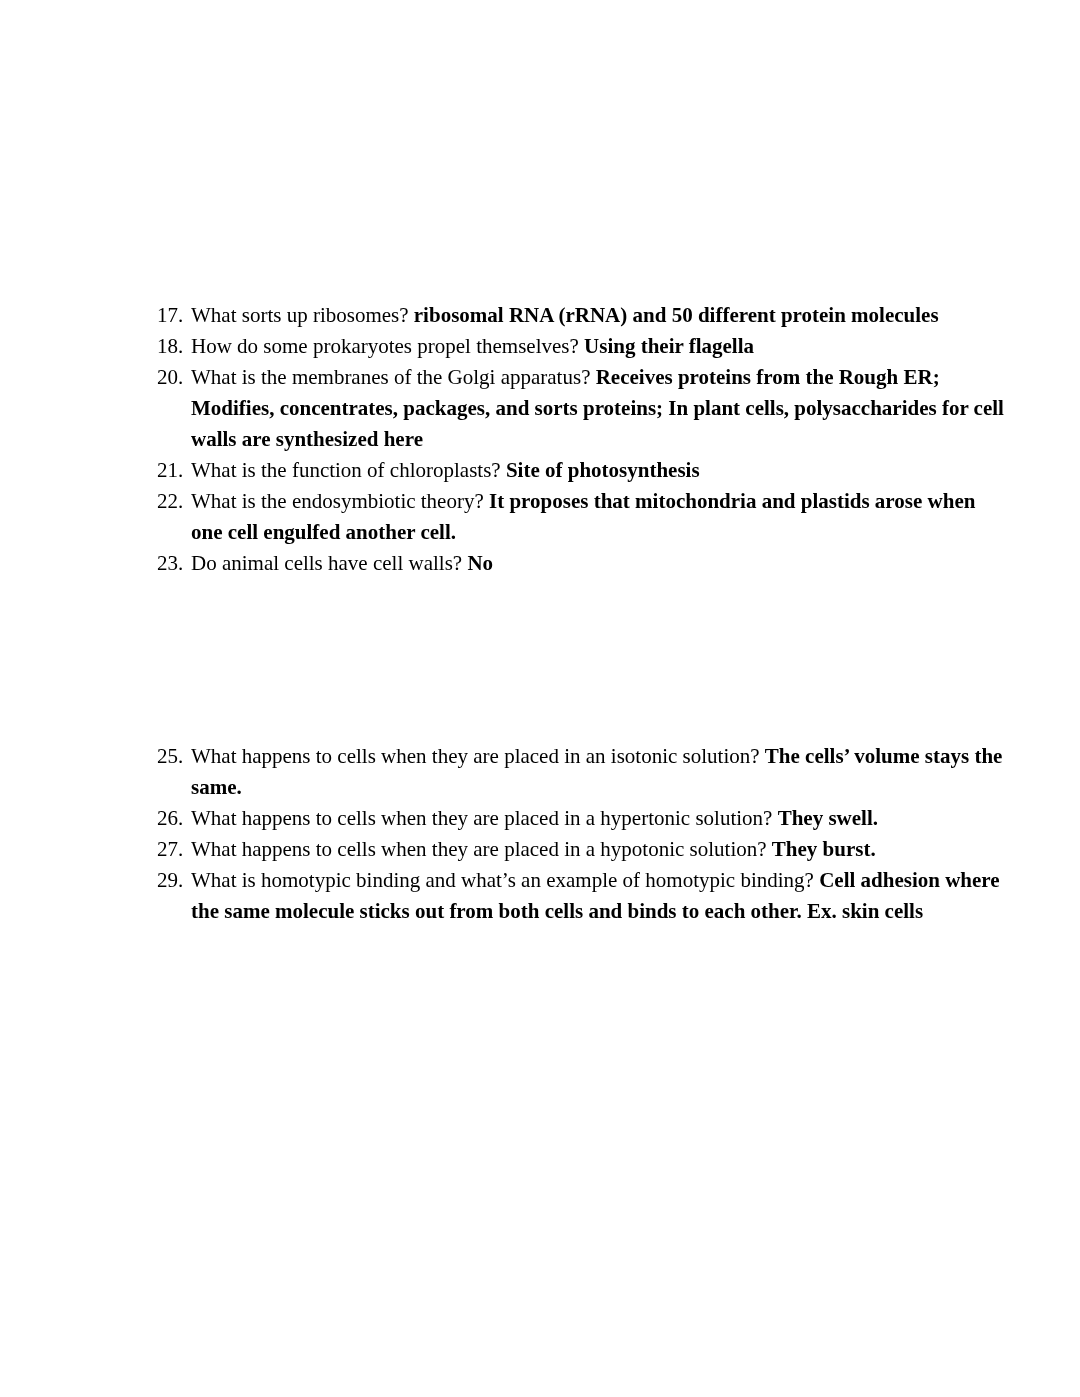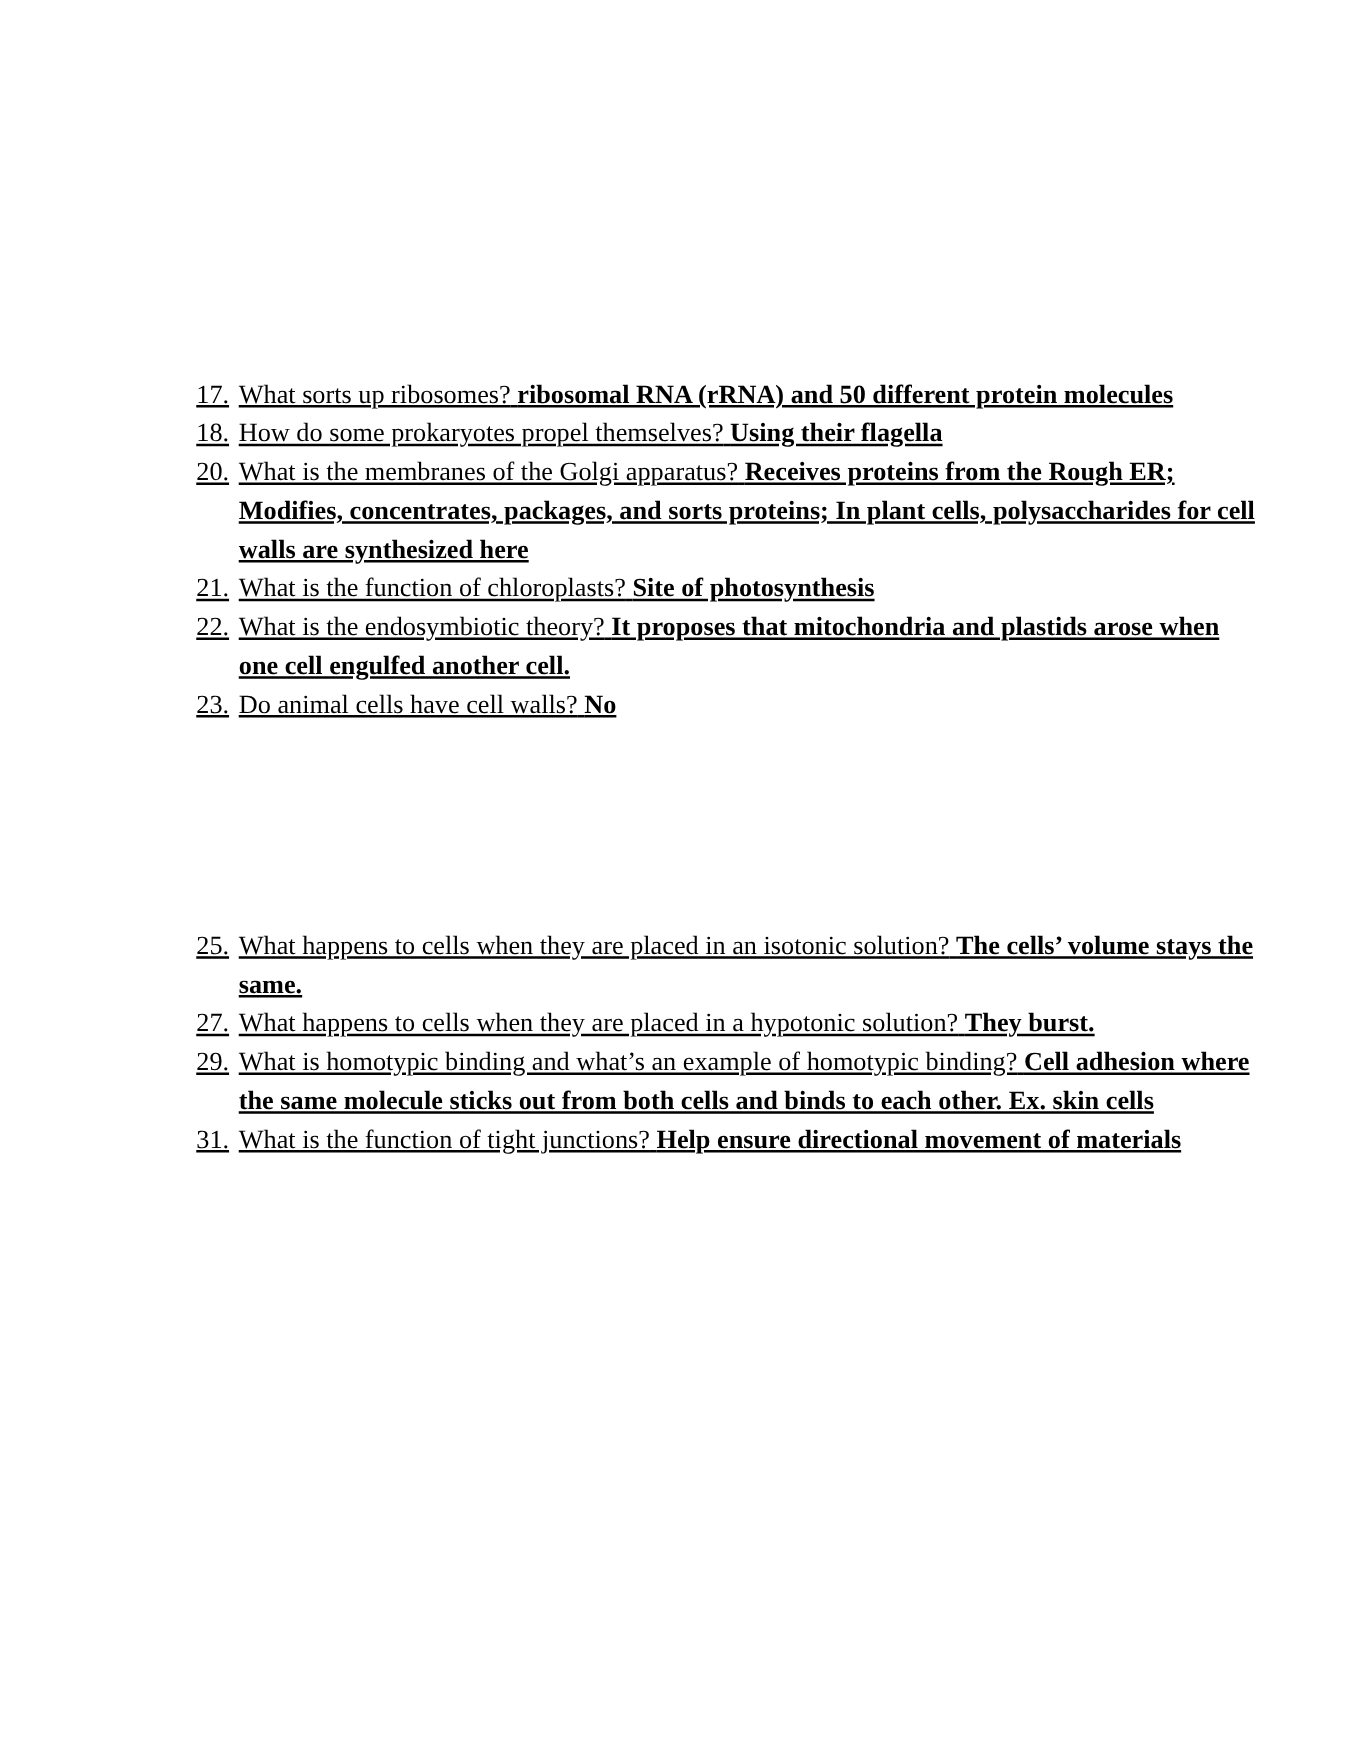--- a/index.html
+++ b/index.html
@@ -20,7 +20,6 @@
     line-height: 31px;
     color: #000000;
     overflow: hidden;
-    text-decoration: underline;
   }
   .qa-list {
     width: 100%;

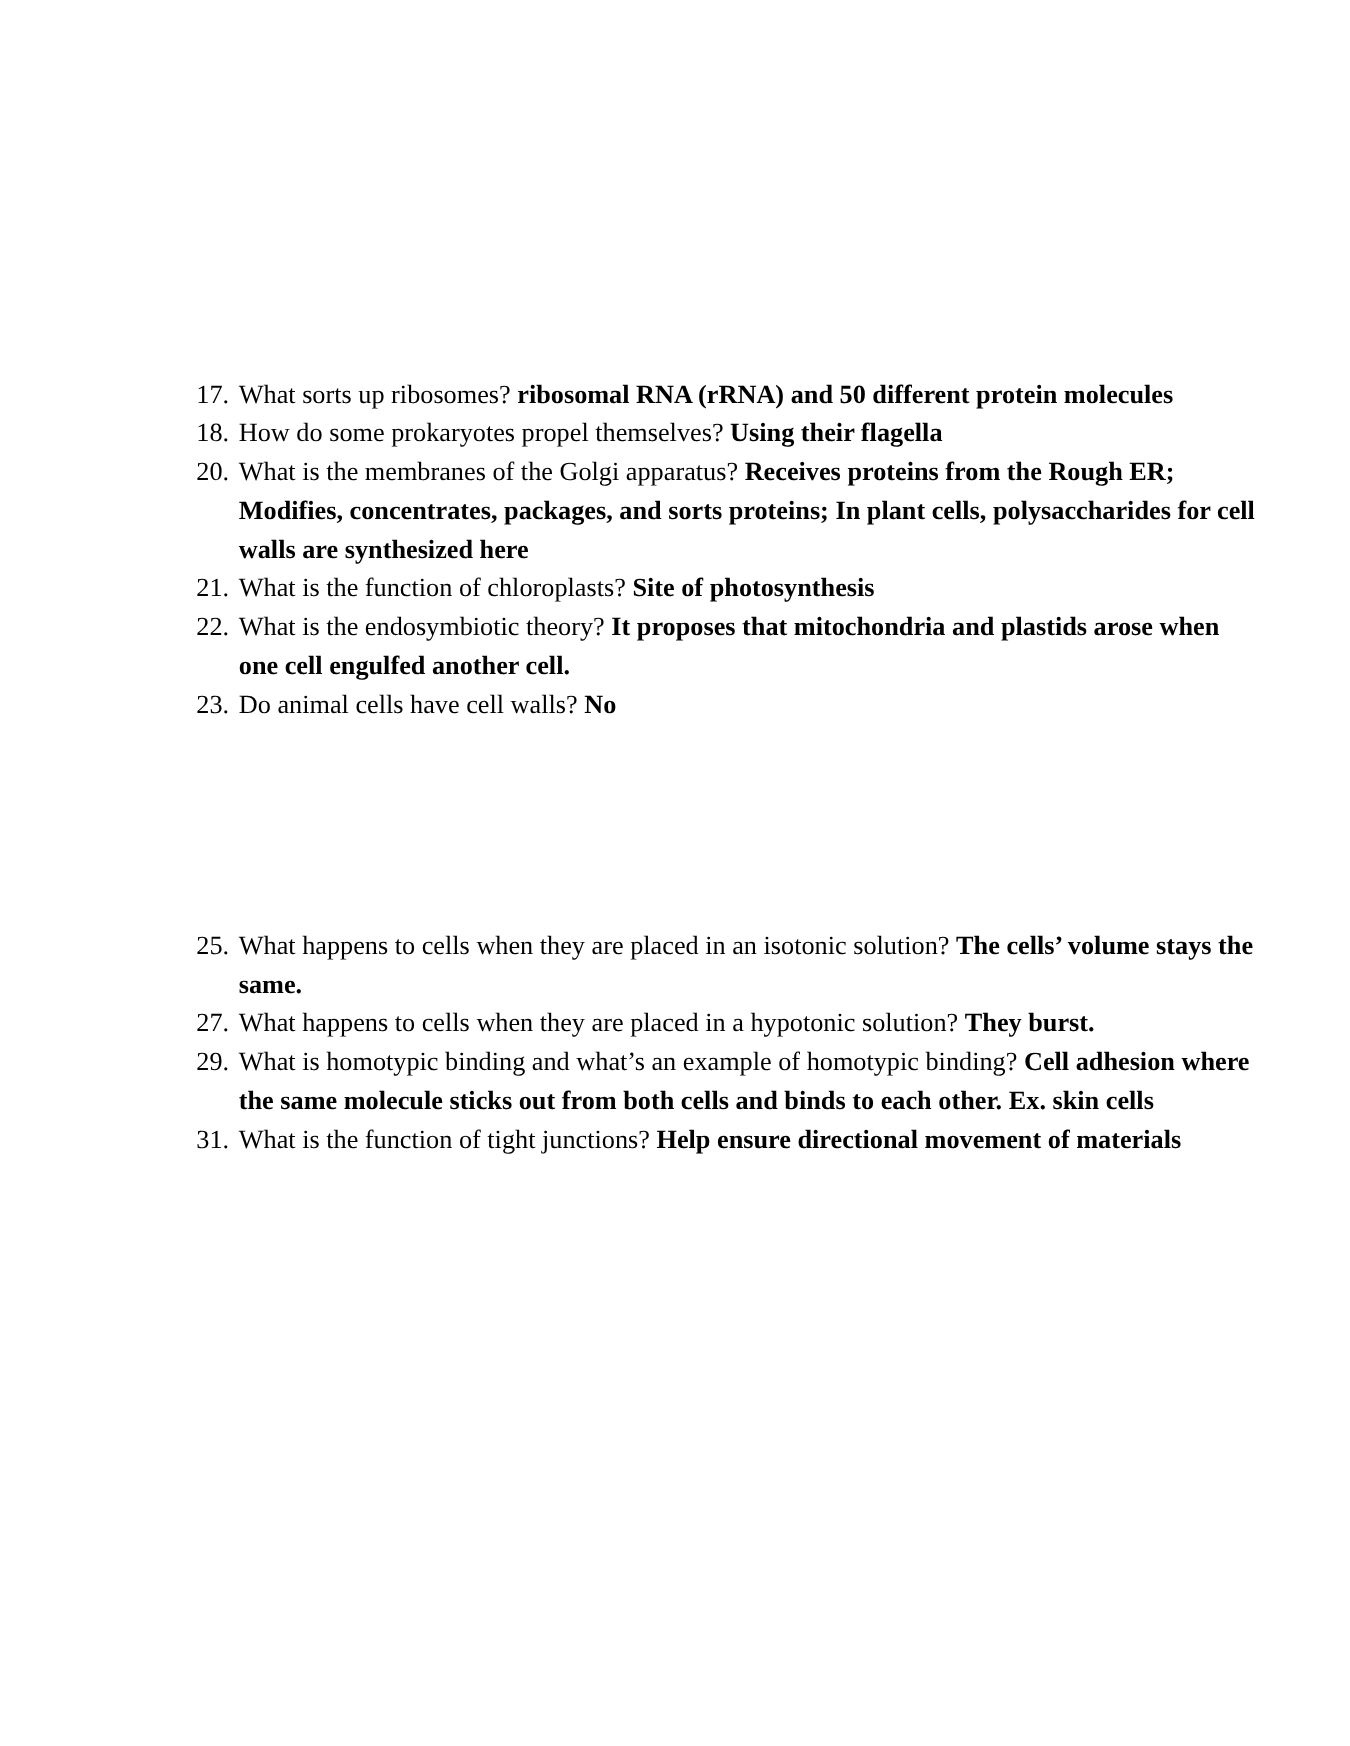--- a/index.html
+++ b/index.html
@@ -93,6 +93,10 @@
       <span class="body-text"><span>What happens to cells when they are placed in an isotonic solution?</span> <strong>The cells’ volume stays the same.</strong></span>
     </div>
 
+    <div class="qa-item">
+      <span class="num">26.</span>
+      <span class="body-text"><span>What happens to cells when they are placed in a hypertonic solution?</span> <strong>They swell.</strong></span>
+    </div>
 
     <div class="qa-item">
       <span class="num">27.</span>

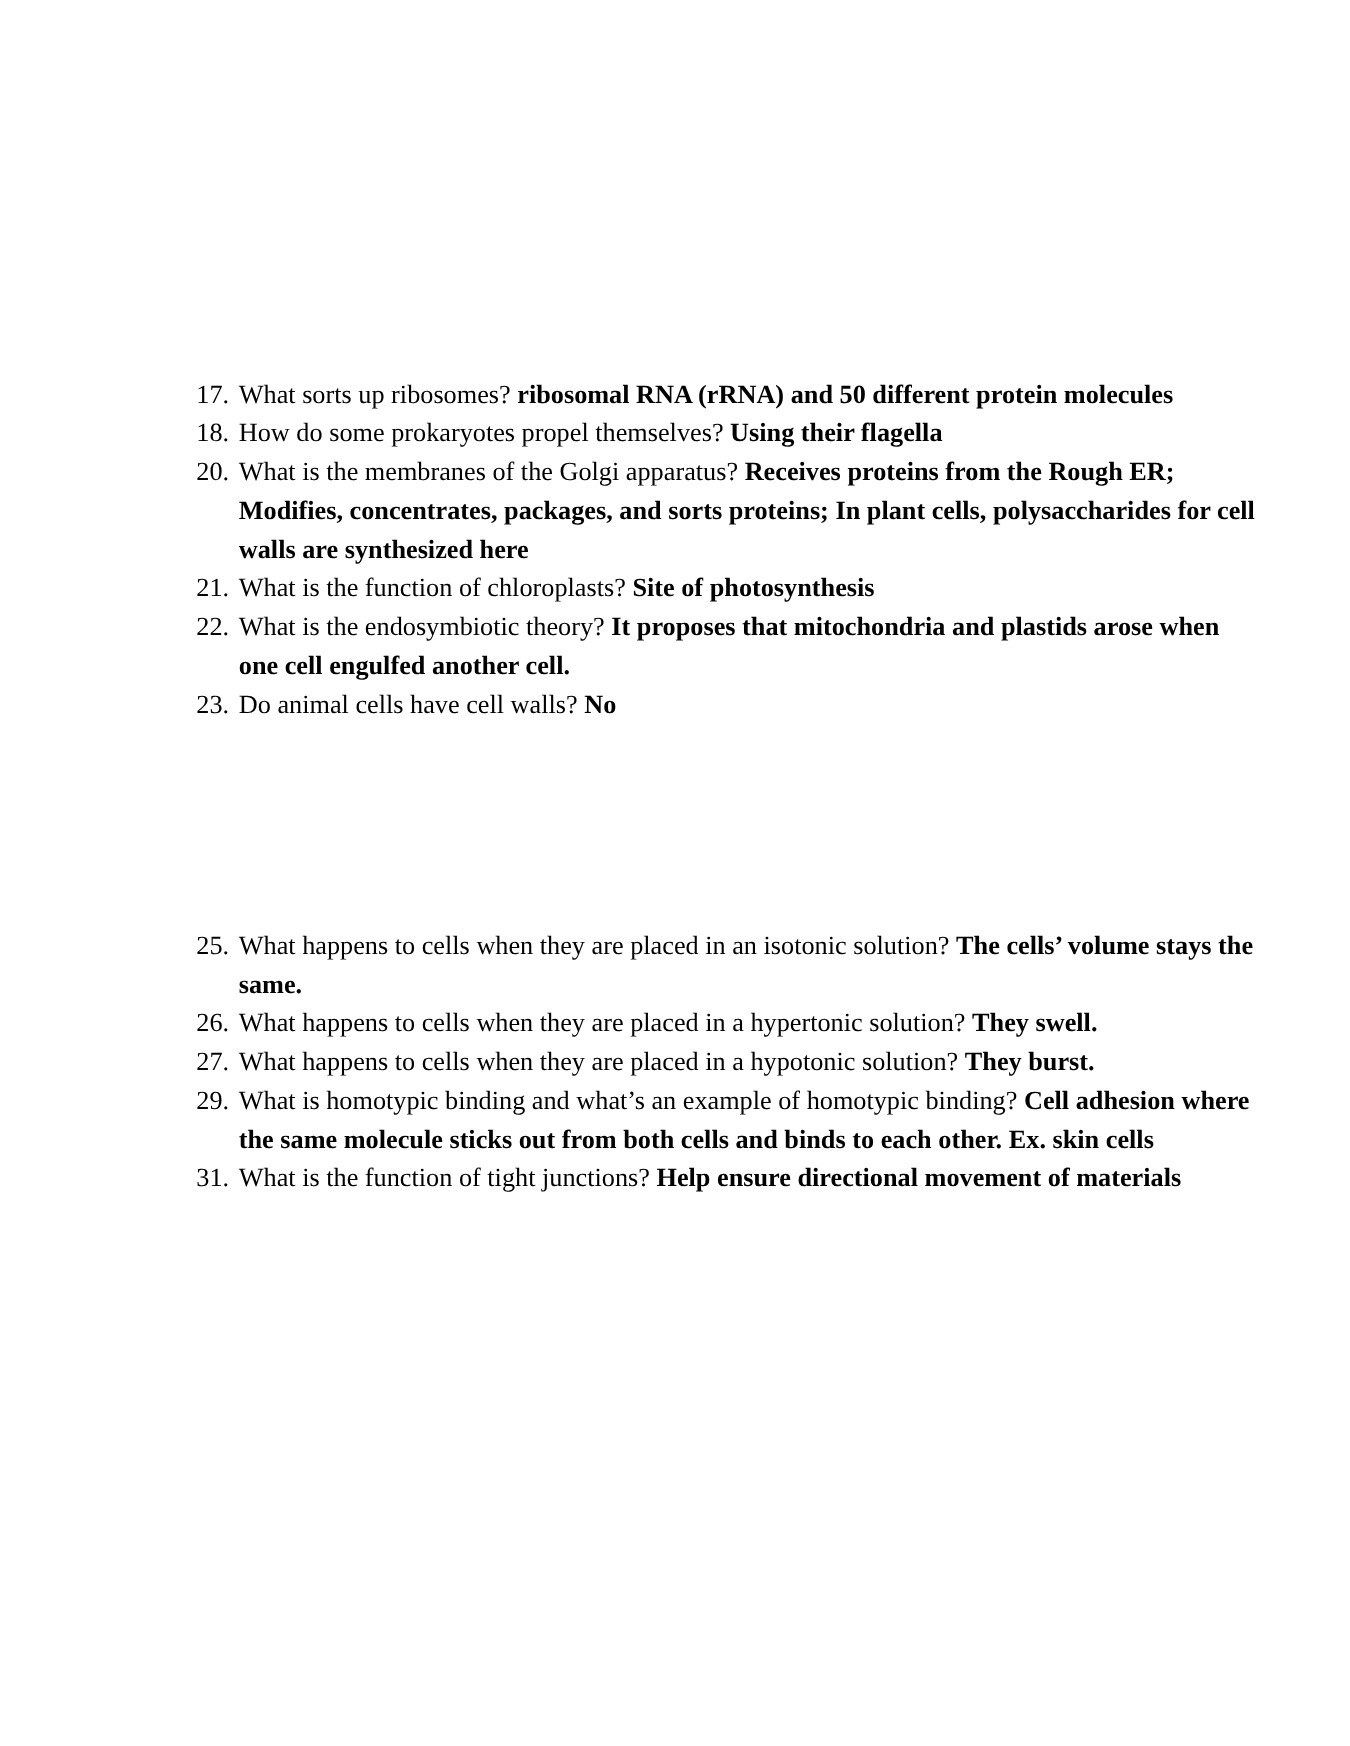--- a/index.html
+++ b/index.html
@@ -110,10 +110,6 @@
     </div>
 
 
-    <div class="qa-item">
-      <span class="num">31.</span>
-      <span class="body-text"><span>What is the function of tight junctions?</span> <strong>Help ensure directional movement of materials</strong></span>
-    </div>
 
   </div>
 

